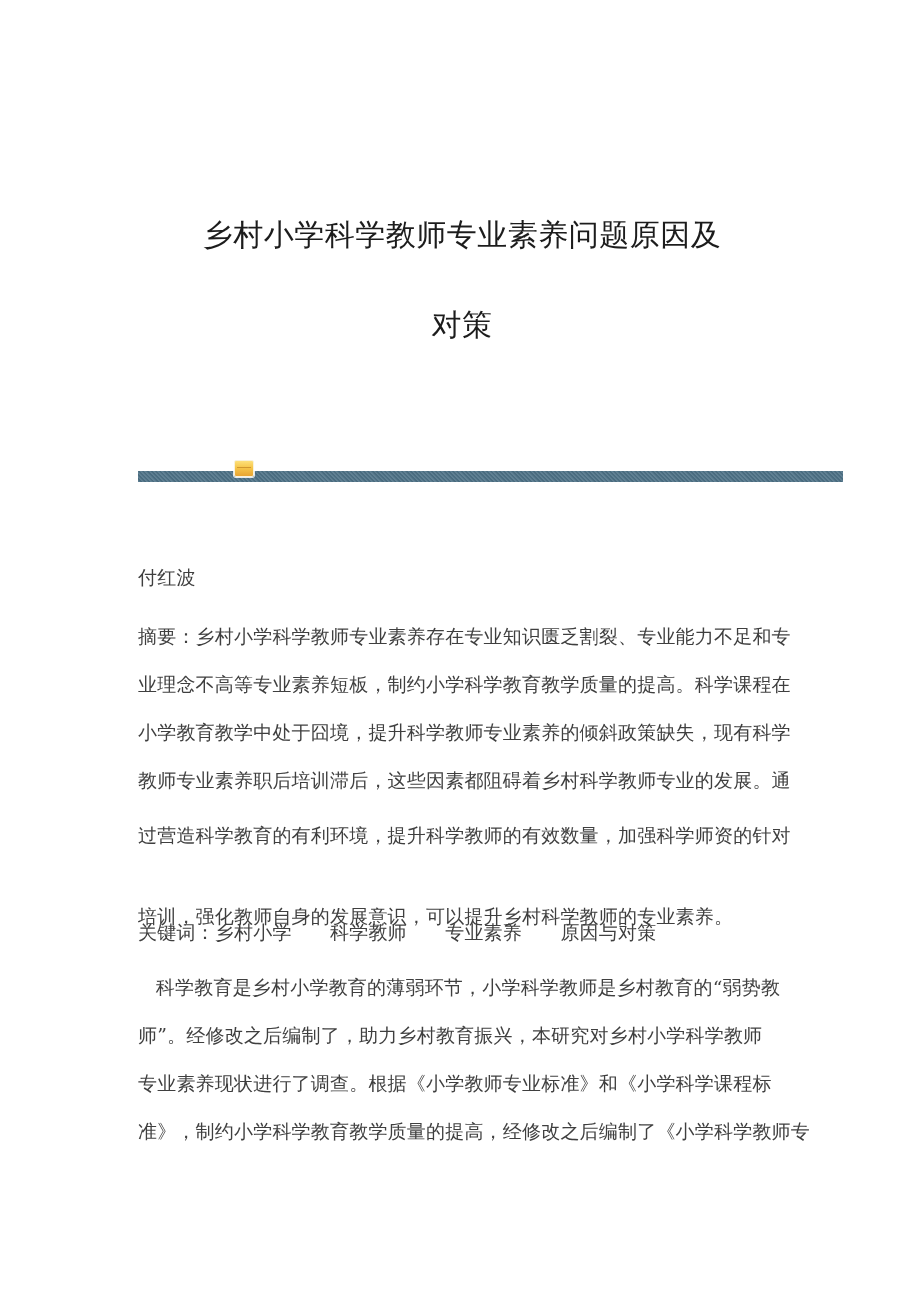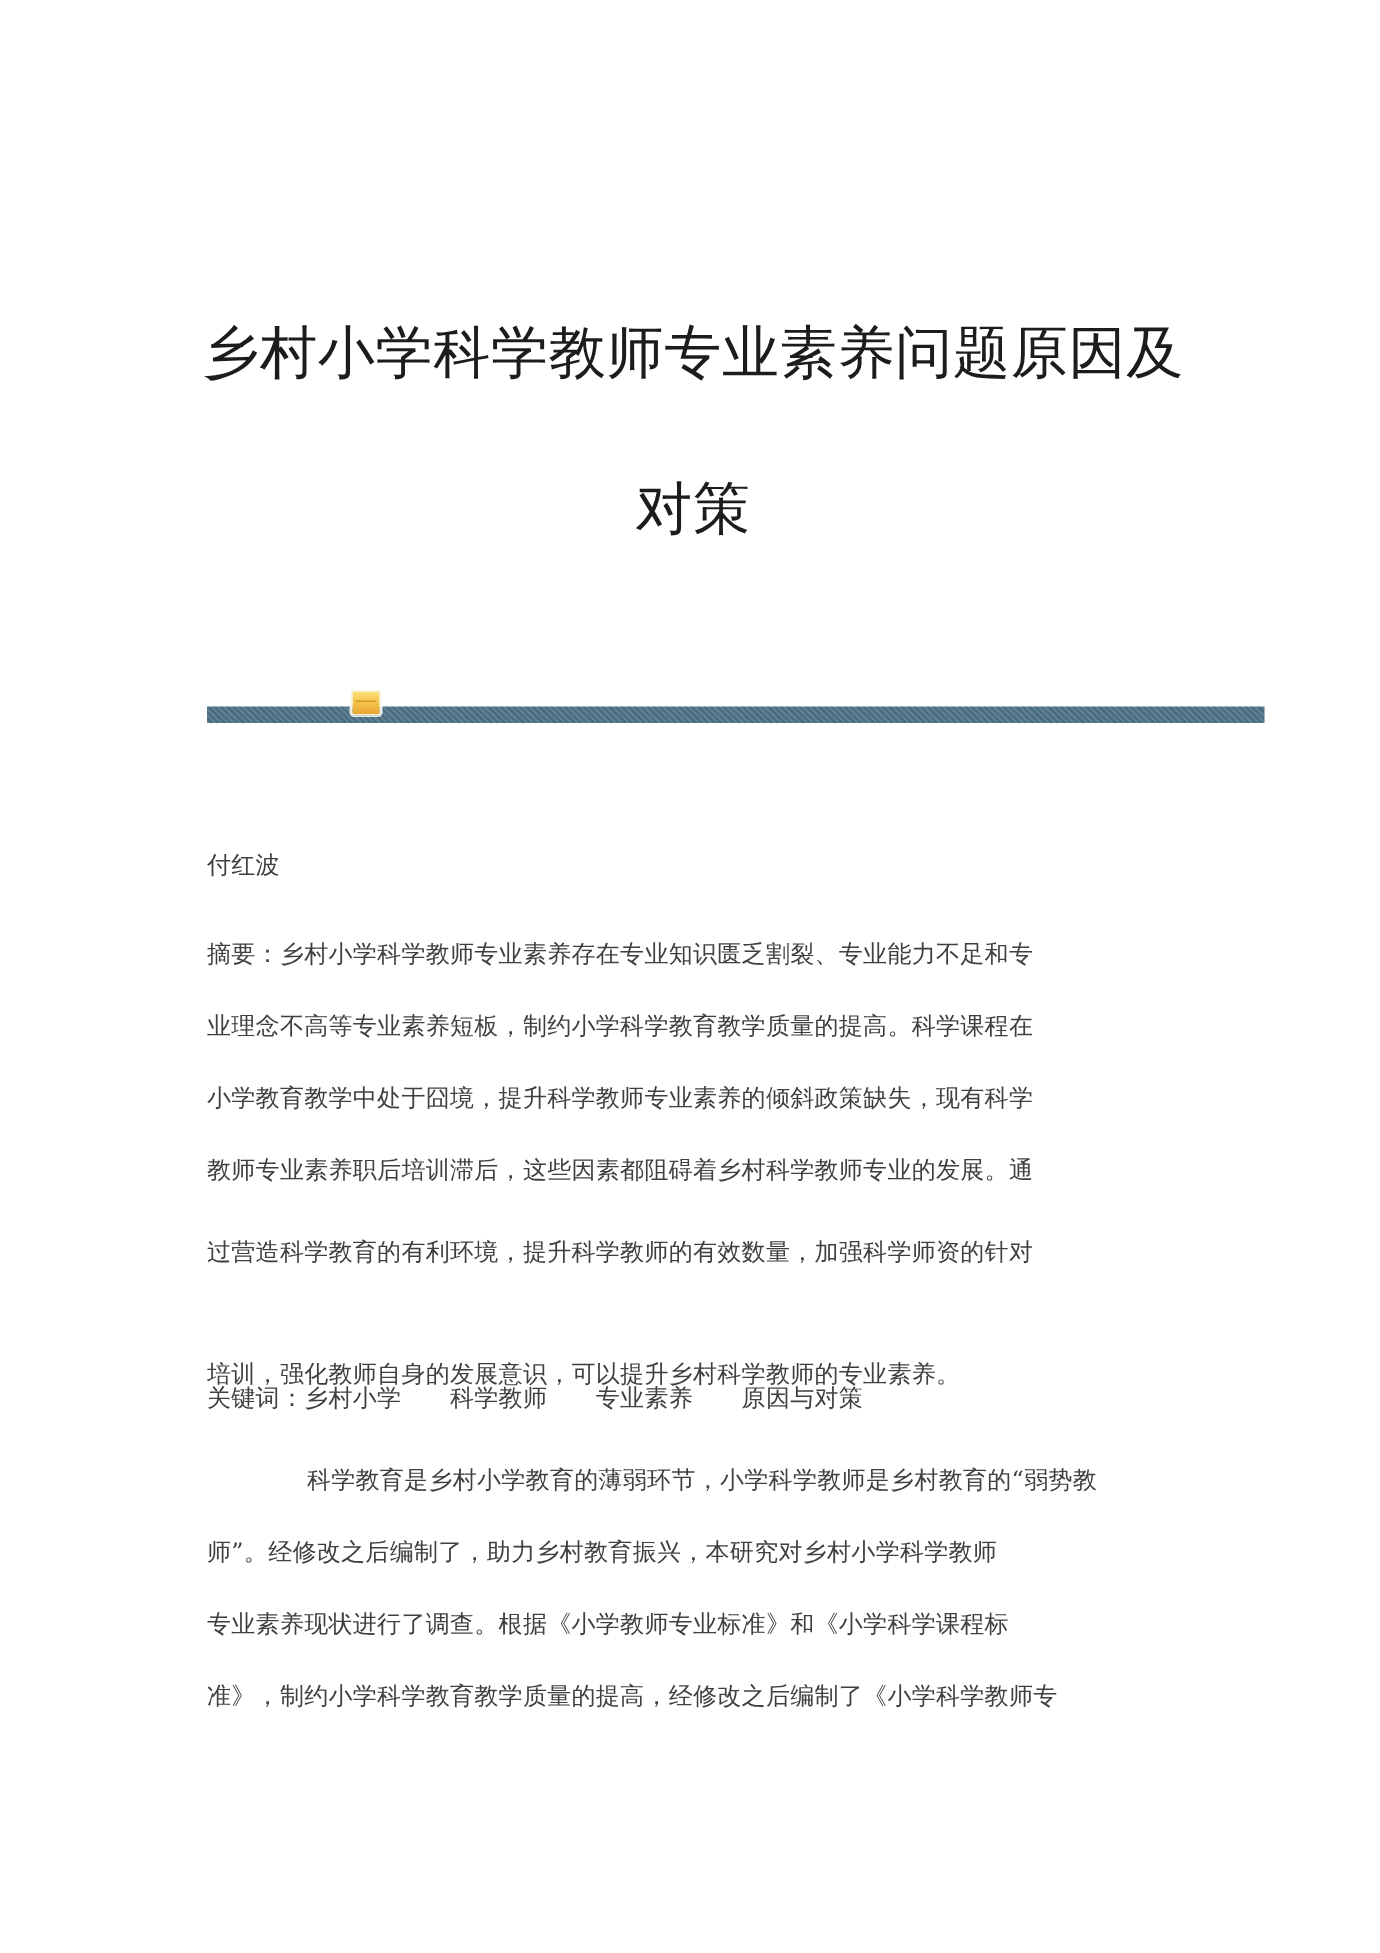--- a/index.html
+++ b/index.html
@@ -26,7 +26,7 @@
     width: 656px;
     height: 62px;
     line-height: 62px;
-    font-size: 38px;
+    font-size: 30px;
     color: #1c1c1c;
     text-align: center;
     letter-spacing: 0.5px;

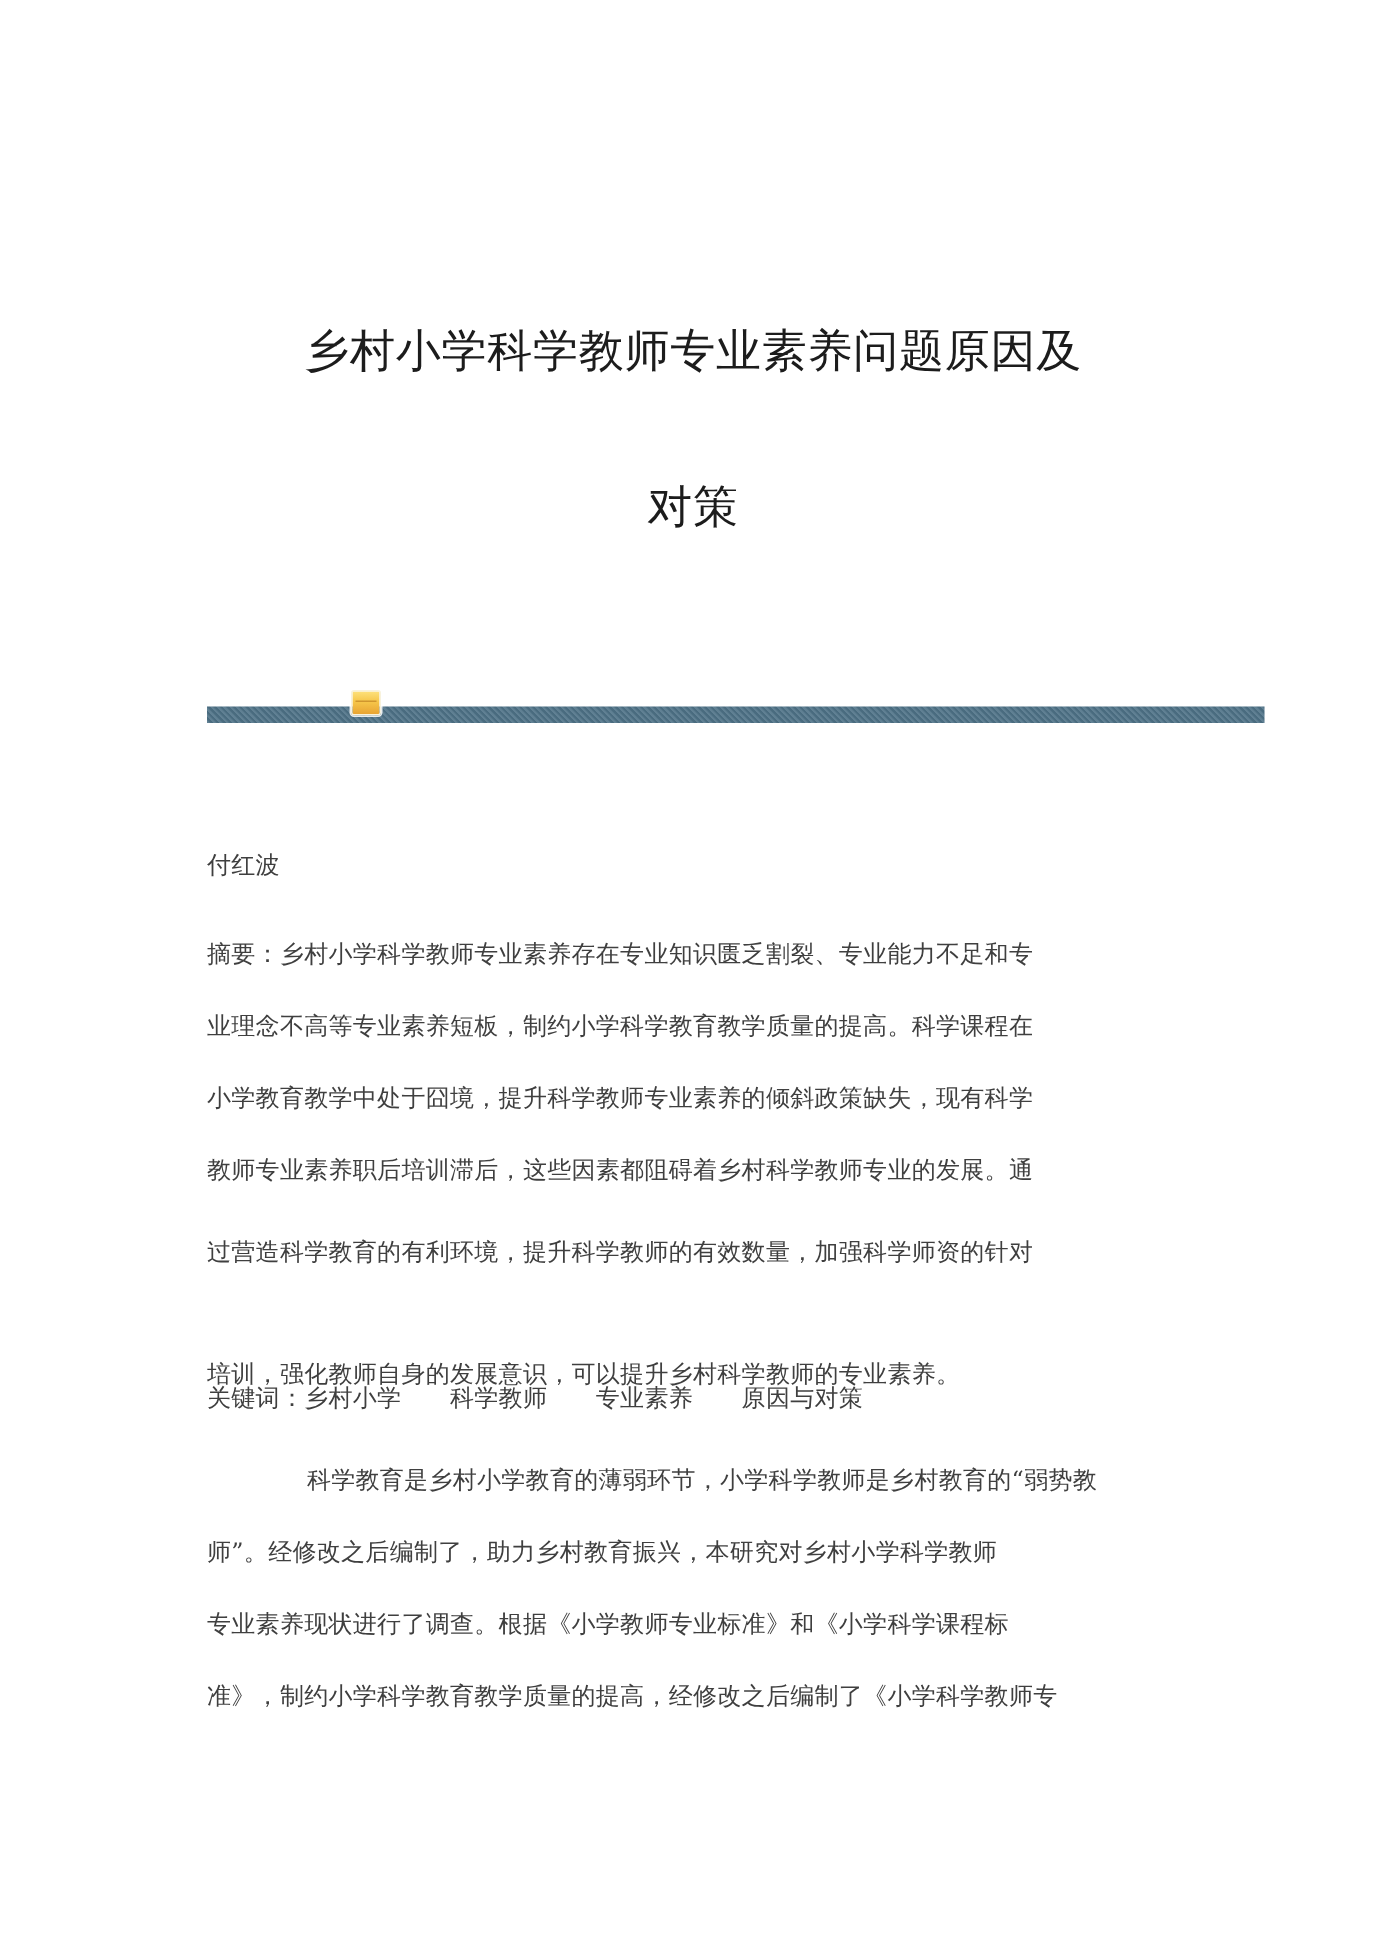--- a/index.html
+++ b/index.html
@@ -34,7 +34,7 @@
     font-weight: 500;
   }
   .title-line.l1 { top: 204px; }
-  .title-line.l2 { top: 308px; }
+  .title-line.l2 { top: 294px; }
 
   
   .divider-bar {

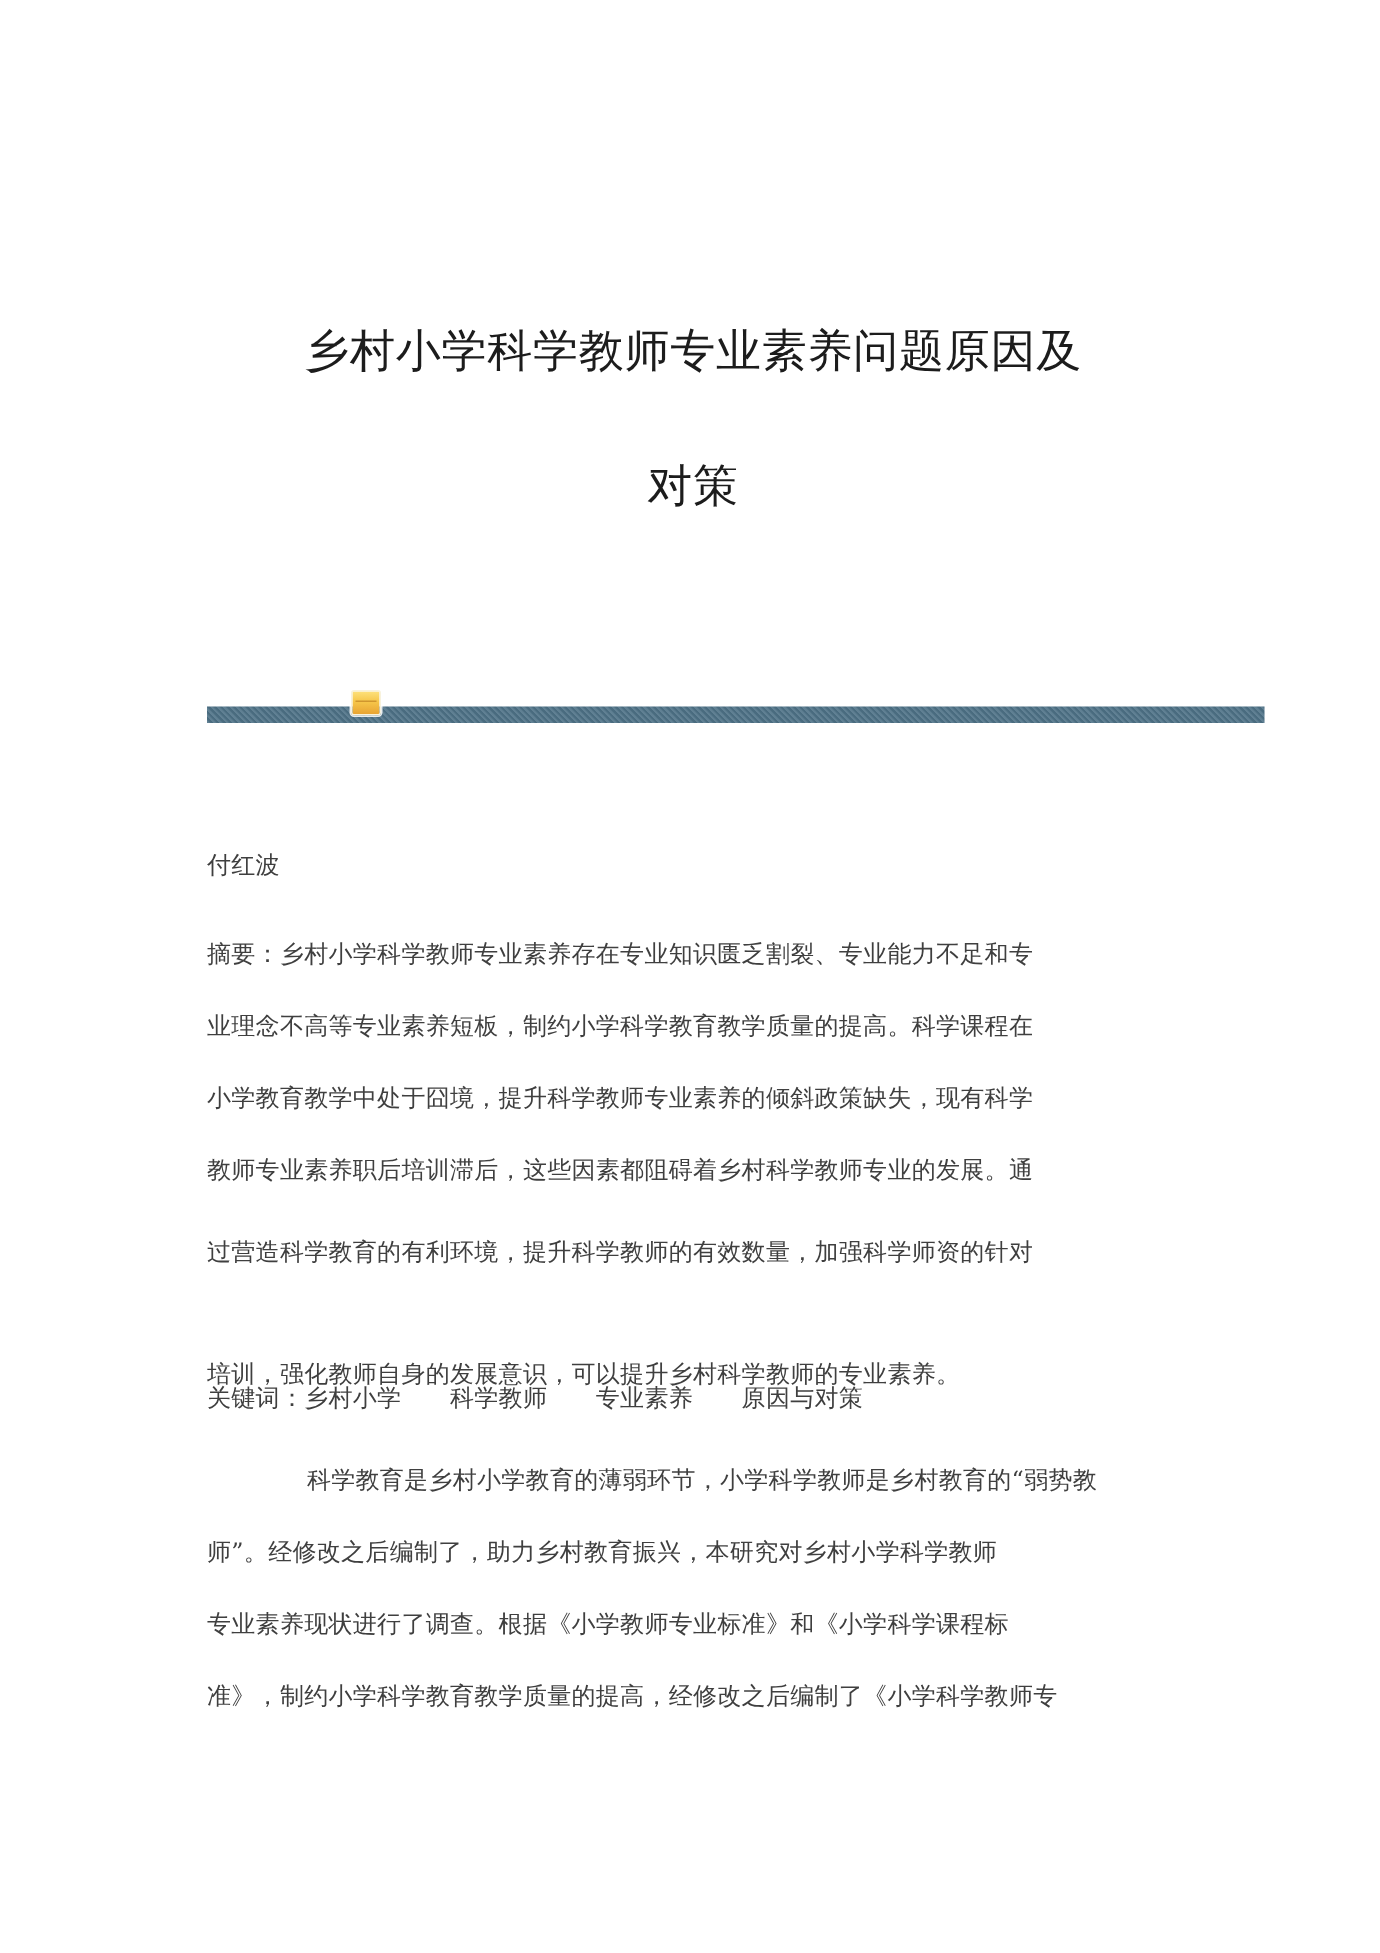--- a/index.html
+++ b/index.html
@@ -81,7 +81,7 @@
     width: 660px;
     height: 48px;
     line-height: 48px;
-    font-size: 16px;
+    font-size: 19px;
     color: #3f3f3f;
     letter-spacing: 0.2px;
     white-space: pre;

